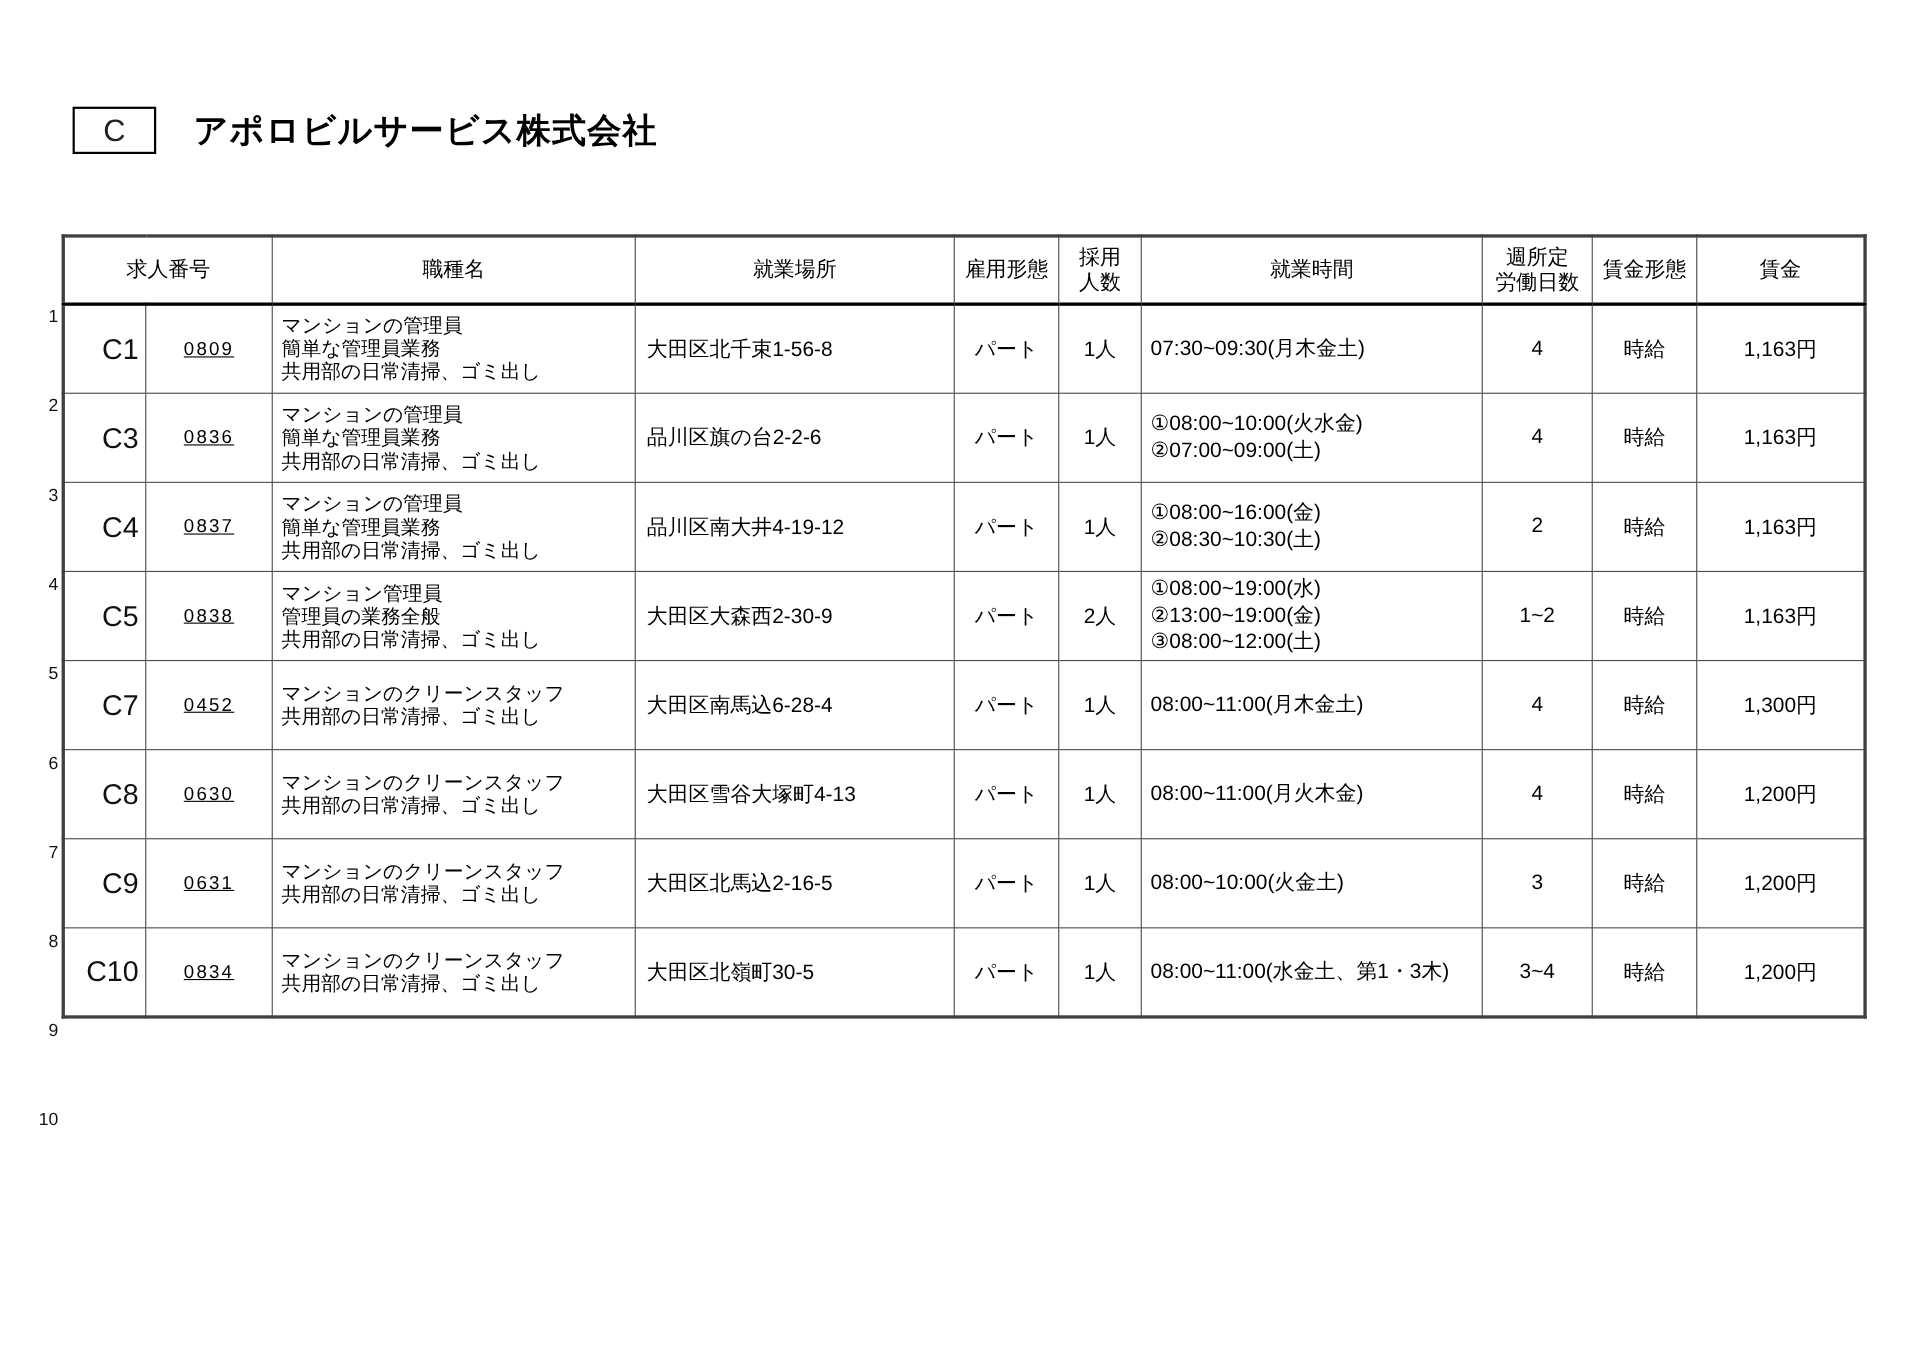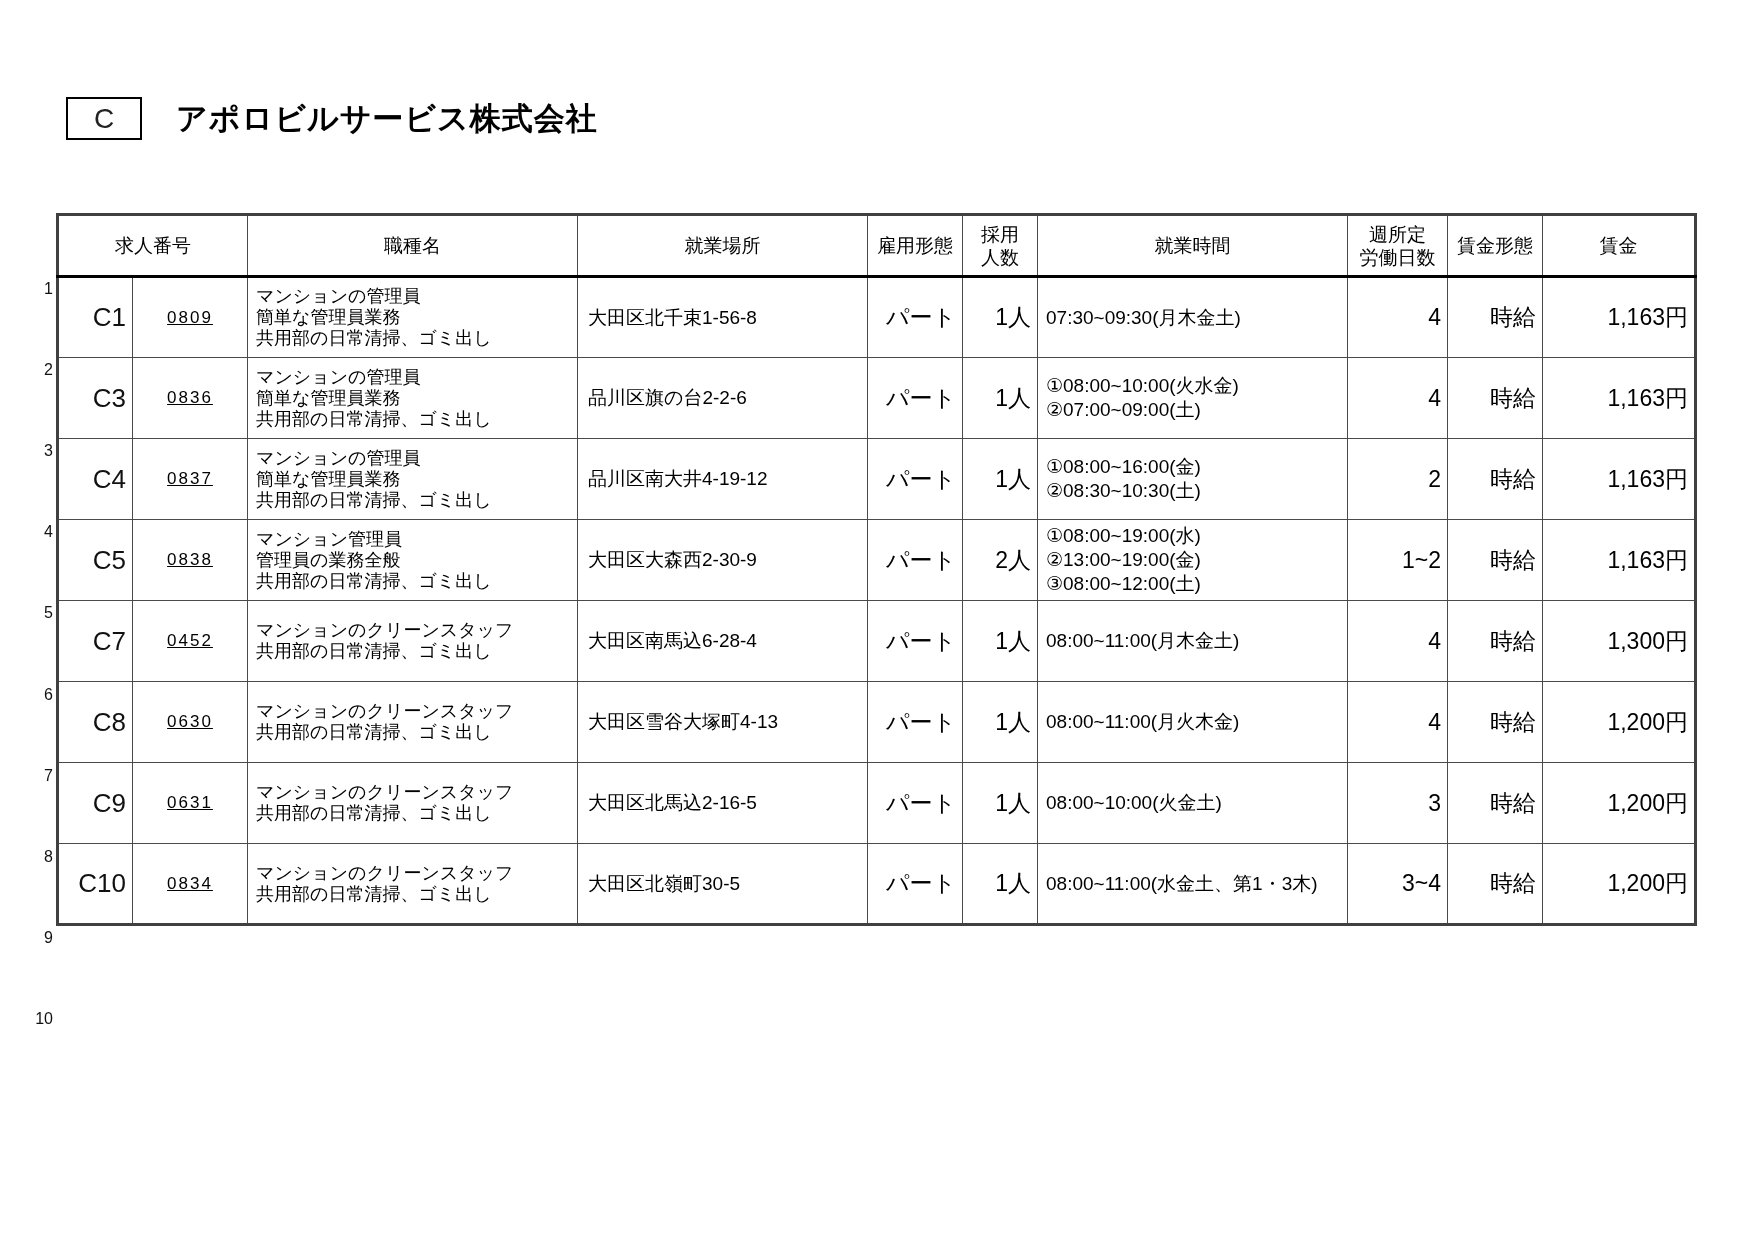--- a/index.html
+++ b/index.html
@@ -34,7 +34,7 @@
   td.c-num  { text-align: center; font-size: 17px; letter-spacing: 2px; text-decoration: underline; }
   td.c-job  { font-size: 18px; line-height: 21px; padding-left: 8px; }
   td.c-loc  { font-size: 19px; padding-left: 10px; }
-  td.c-emp, td.c-hires, td.c-days, td.c-wagetype, td.c-wage { text-align: right; font-size: 23px; }
+  td.c-emp, td.c-hires, td.c-days, td.c-wagetype, td.c-wage { text-align: center; font-size: 19px; }
   td.c-hours { font-size: 19px; line-height: 24px; padding-left: 8px; }
 
   .idx-rail { position: absolute; left: 24px; top: 248px; width: 34px; }

